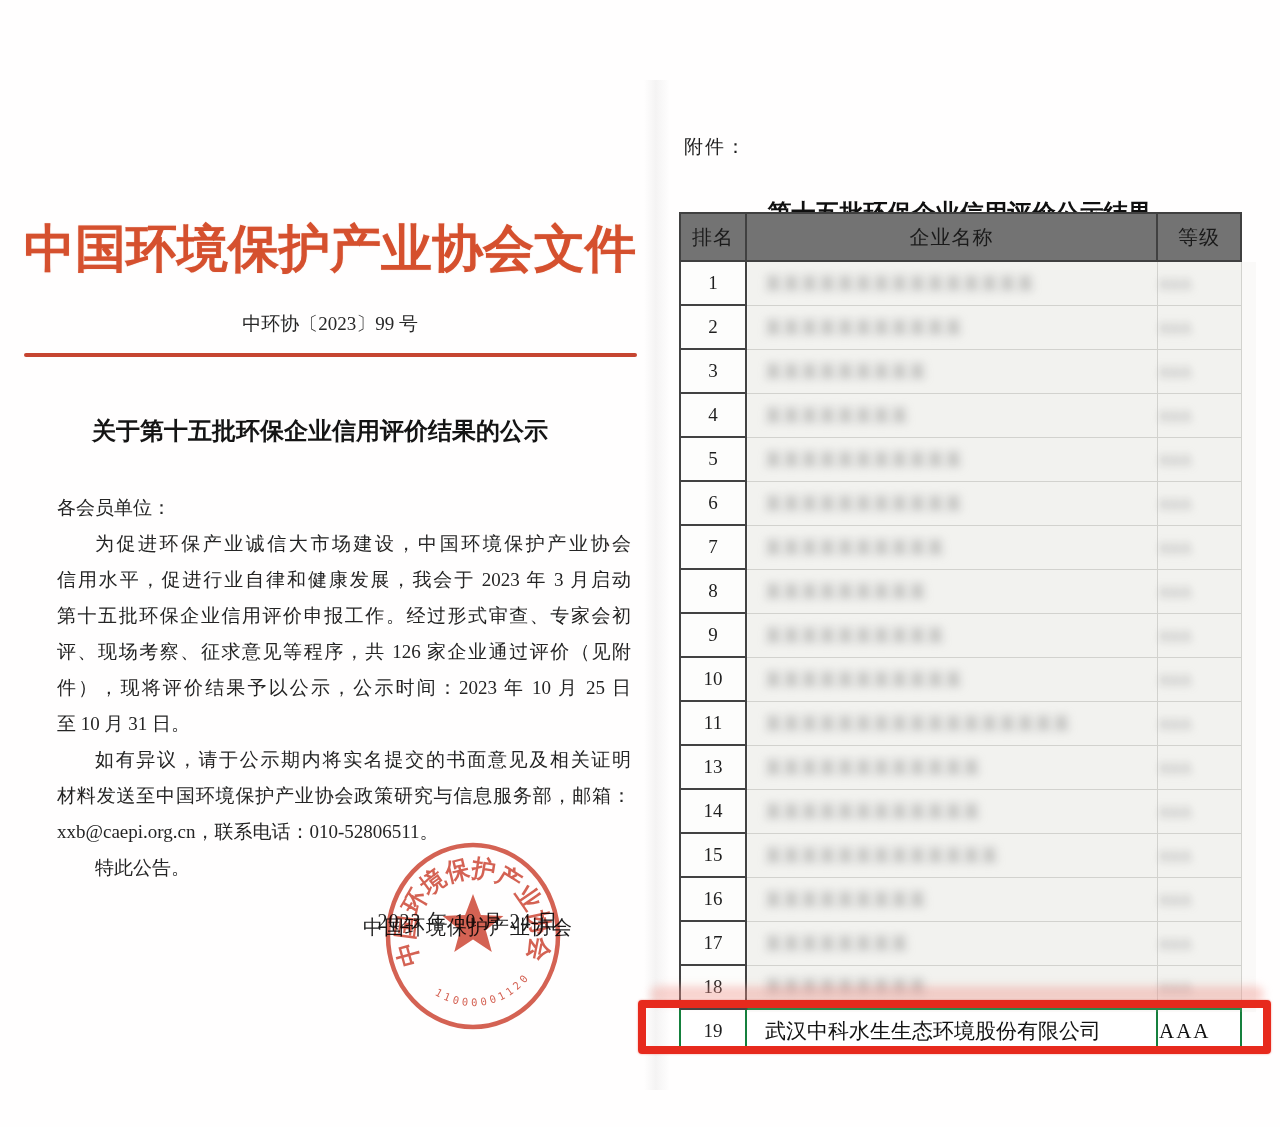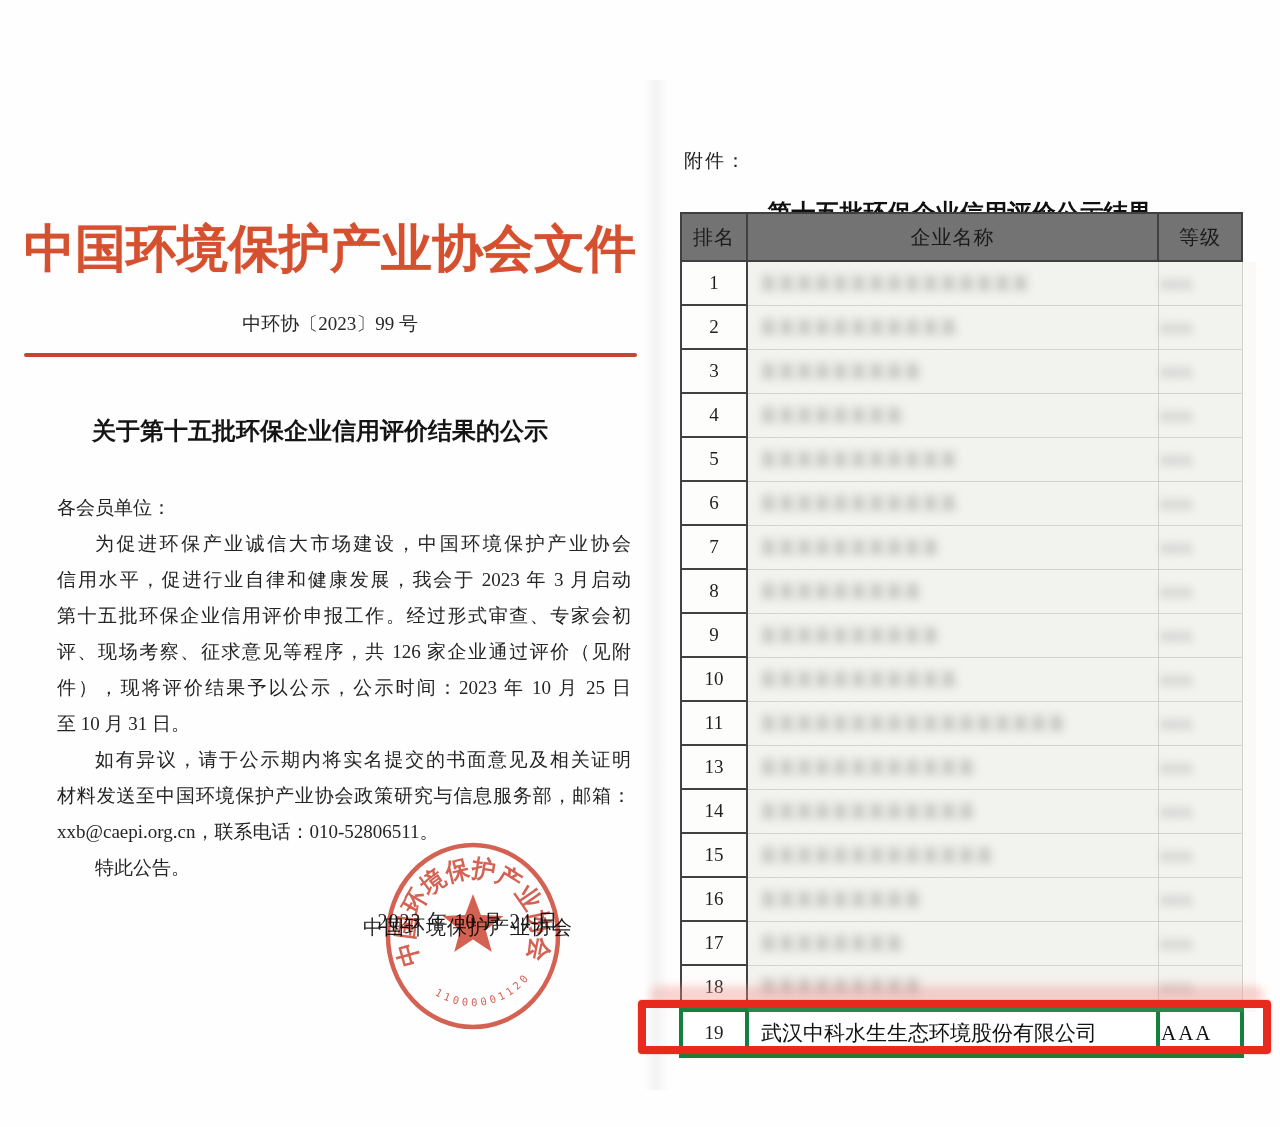--- a/index.html
+++ b/index.html
@@ -28,7 +28,7 @@
   .page-seam{position:absolute;left:644px;top:80px;width:26px;height:1010px;
     background:linear-gradient(90deg,rgba(0,0,0,0) 0%,rgba(60,60,60,.055) 45%,rgba(0,0,0,0) 100%);}
   
-  .attach-label{position:absolute;left:684px;top:134px;font-size:19px;color:#1e1e1e;letter-spacing:2px;margin-top:14px;}
+  .attach-label{position:absolute;left:684px;top:134px;font-size:19px;color:#1e1e1e;letter-spacing:2px;}
   .table-title{position:absolute;left:679px;top:173px;width:561px;text-align:center;font-size:24px;font-weight:700;color:#101010;}
   table.results{
     position:absolute;left:679px;top:212px;width:561px;border-collapse:collapse;table-layout:fixed;

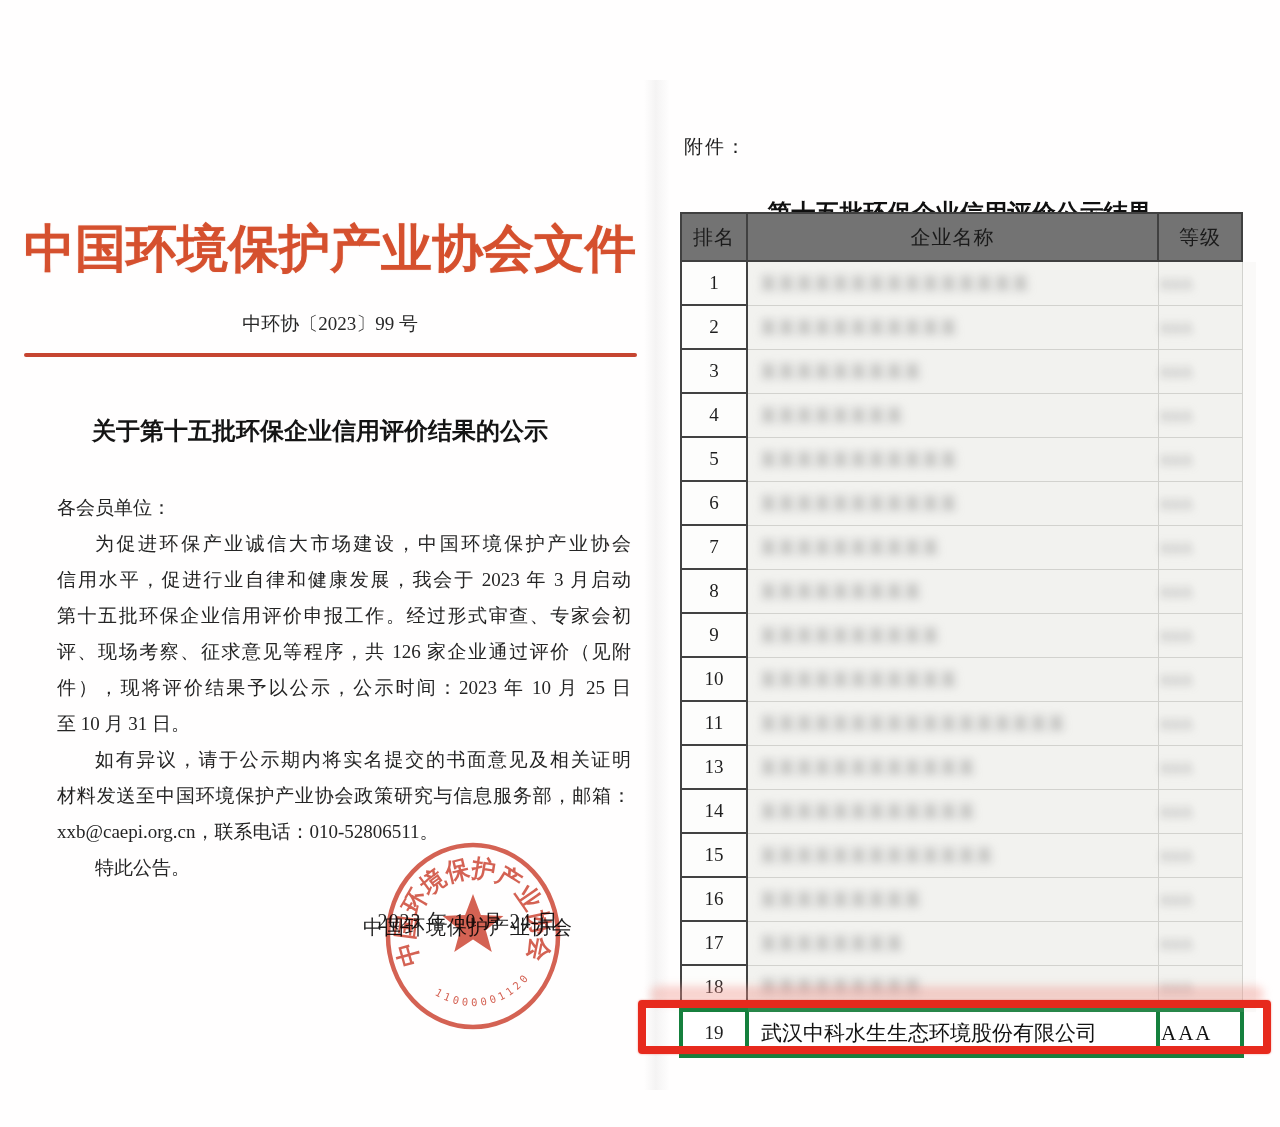--- a/index.html
+++ b/index.html
@@ -50,7 +50,7 @@
   }
   tr.redacted .blur{filter:blur(4px);color:#8b8b8b;font-size:17px;letter-spacing:1px;}
   tr.redacted td.grade-cell .blur{font-size:15px;letter-spacing:0;}
-  tr.hl td{border:4px solid #15803d;background:#fff;}
+  tr.hl td{border:2px solid #15803d;background:#fff;}
   tr.hl td.name-cell{font-size:21px;color:#121212;}
   tr.hl td.grade-cell{font-size:21px;letter-spacing:2px;color:#121212;}
   .blur-wash{position:absolute;left:748px;top:262px;width:508px;height:750px;

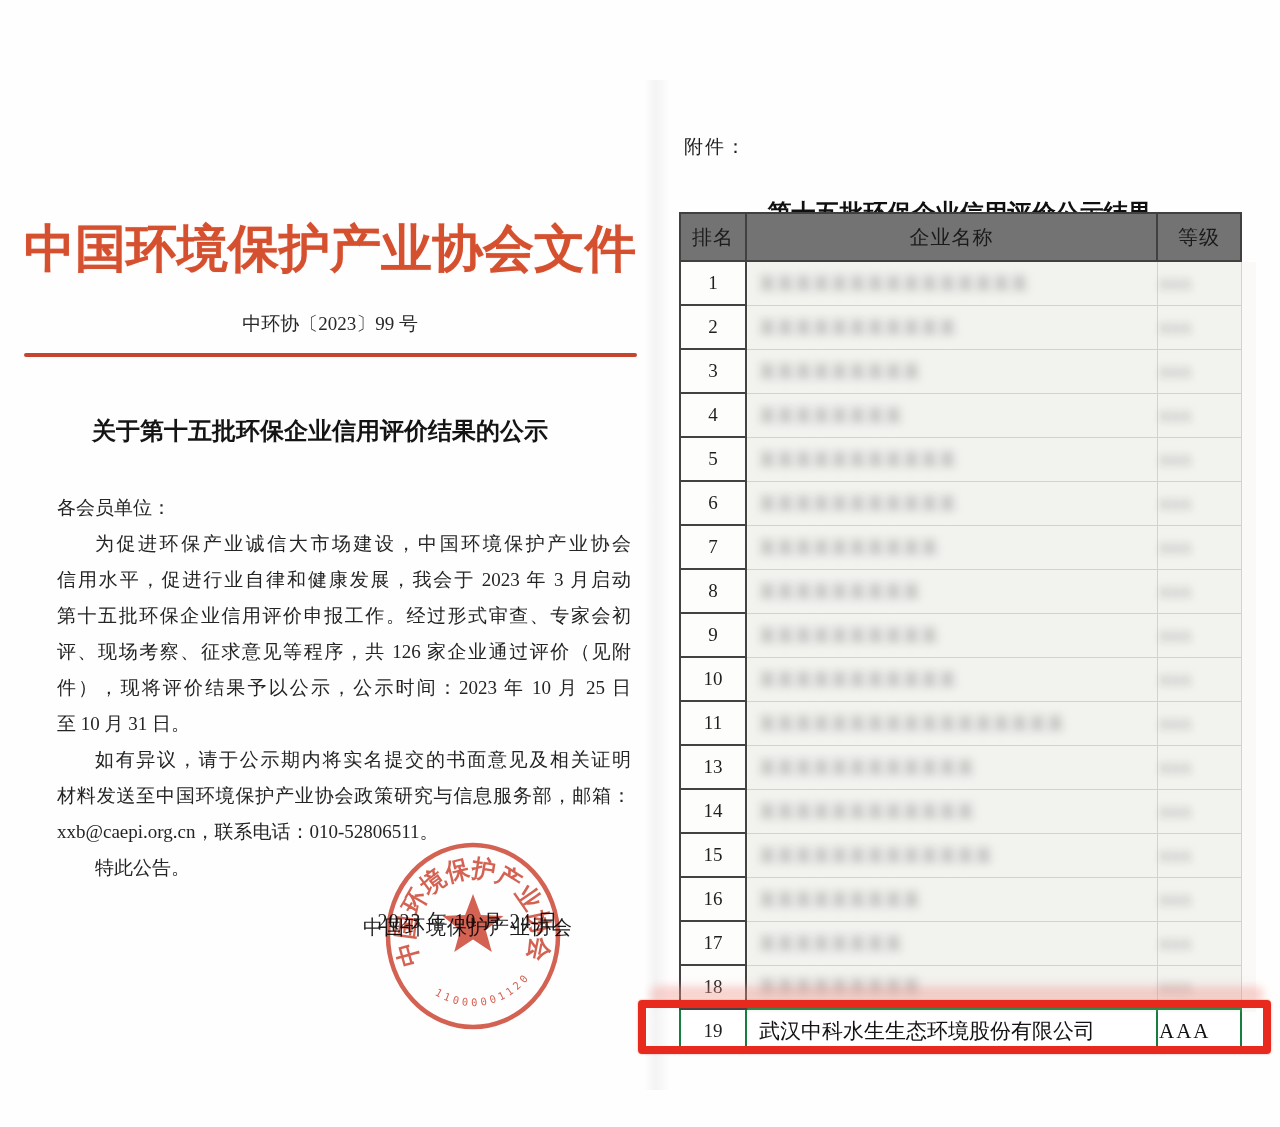--- a/index.html
+++ b/index.html
@@ -43,7 +43,7 @@
   }
   table.results td{height:40px;font-size:19px;color:#1f1f1f;}
   td.rank-cell{border:2px solid #424242;text-align:center;background:#fdfdfc;}
-  td.name-cell{padding-left:12px;text-align:left;}
+  td.name-cell{padding-left:18px;text-align:left;}
   td.grade-cell{text-align:left;}
   tr.redacted td.name-cell,tr.redacted td.grade-cell{
     border:1px solid #d3d3d0;background:#f6f6f4;

